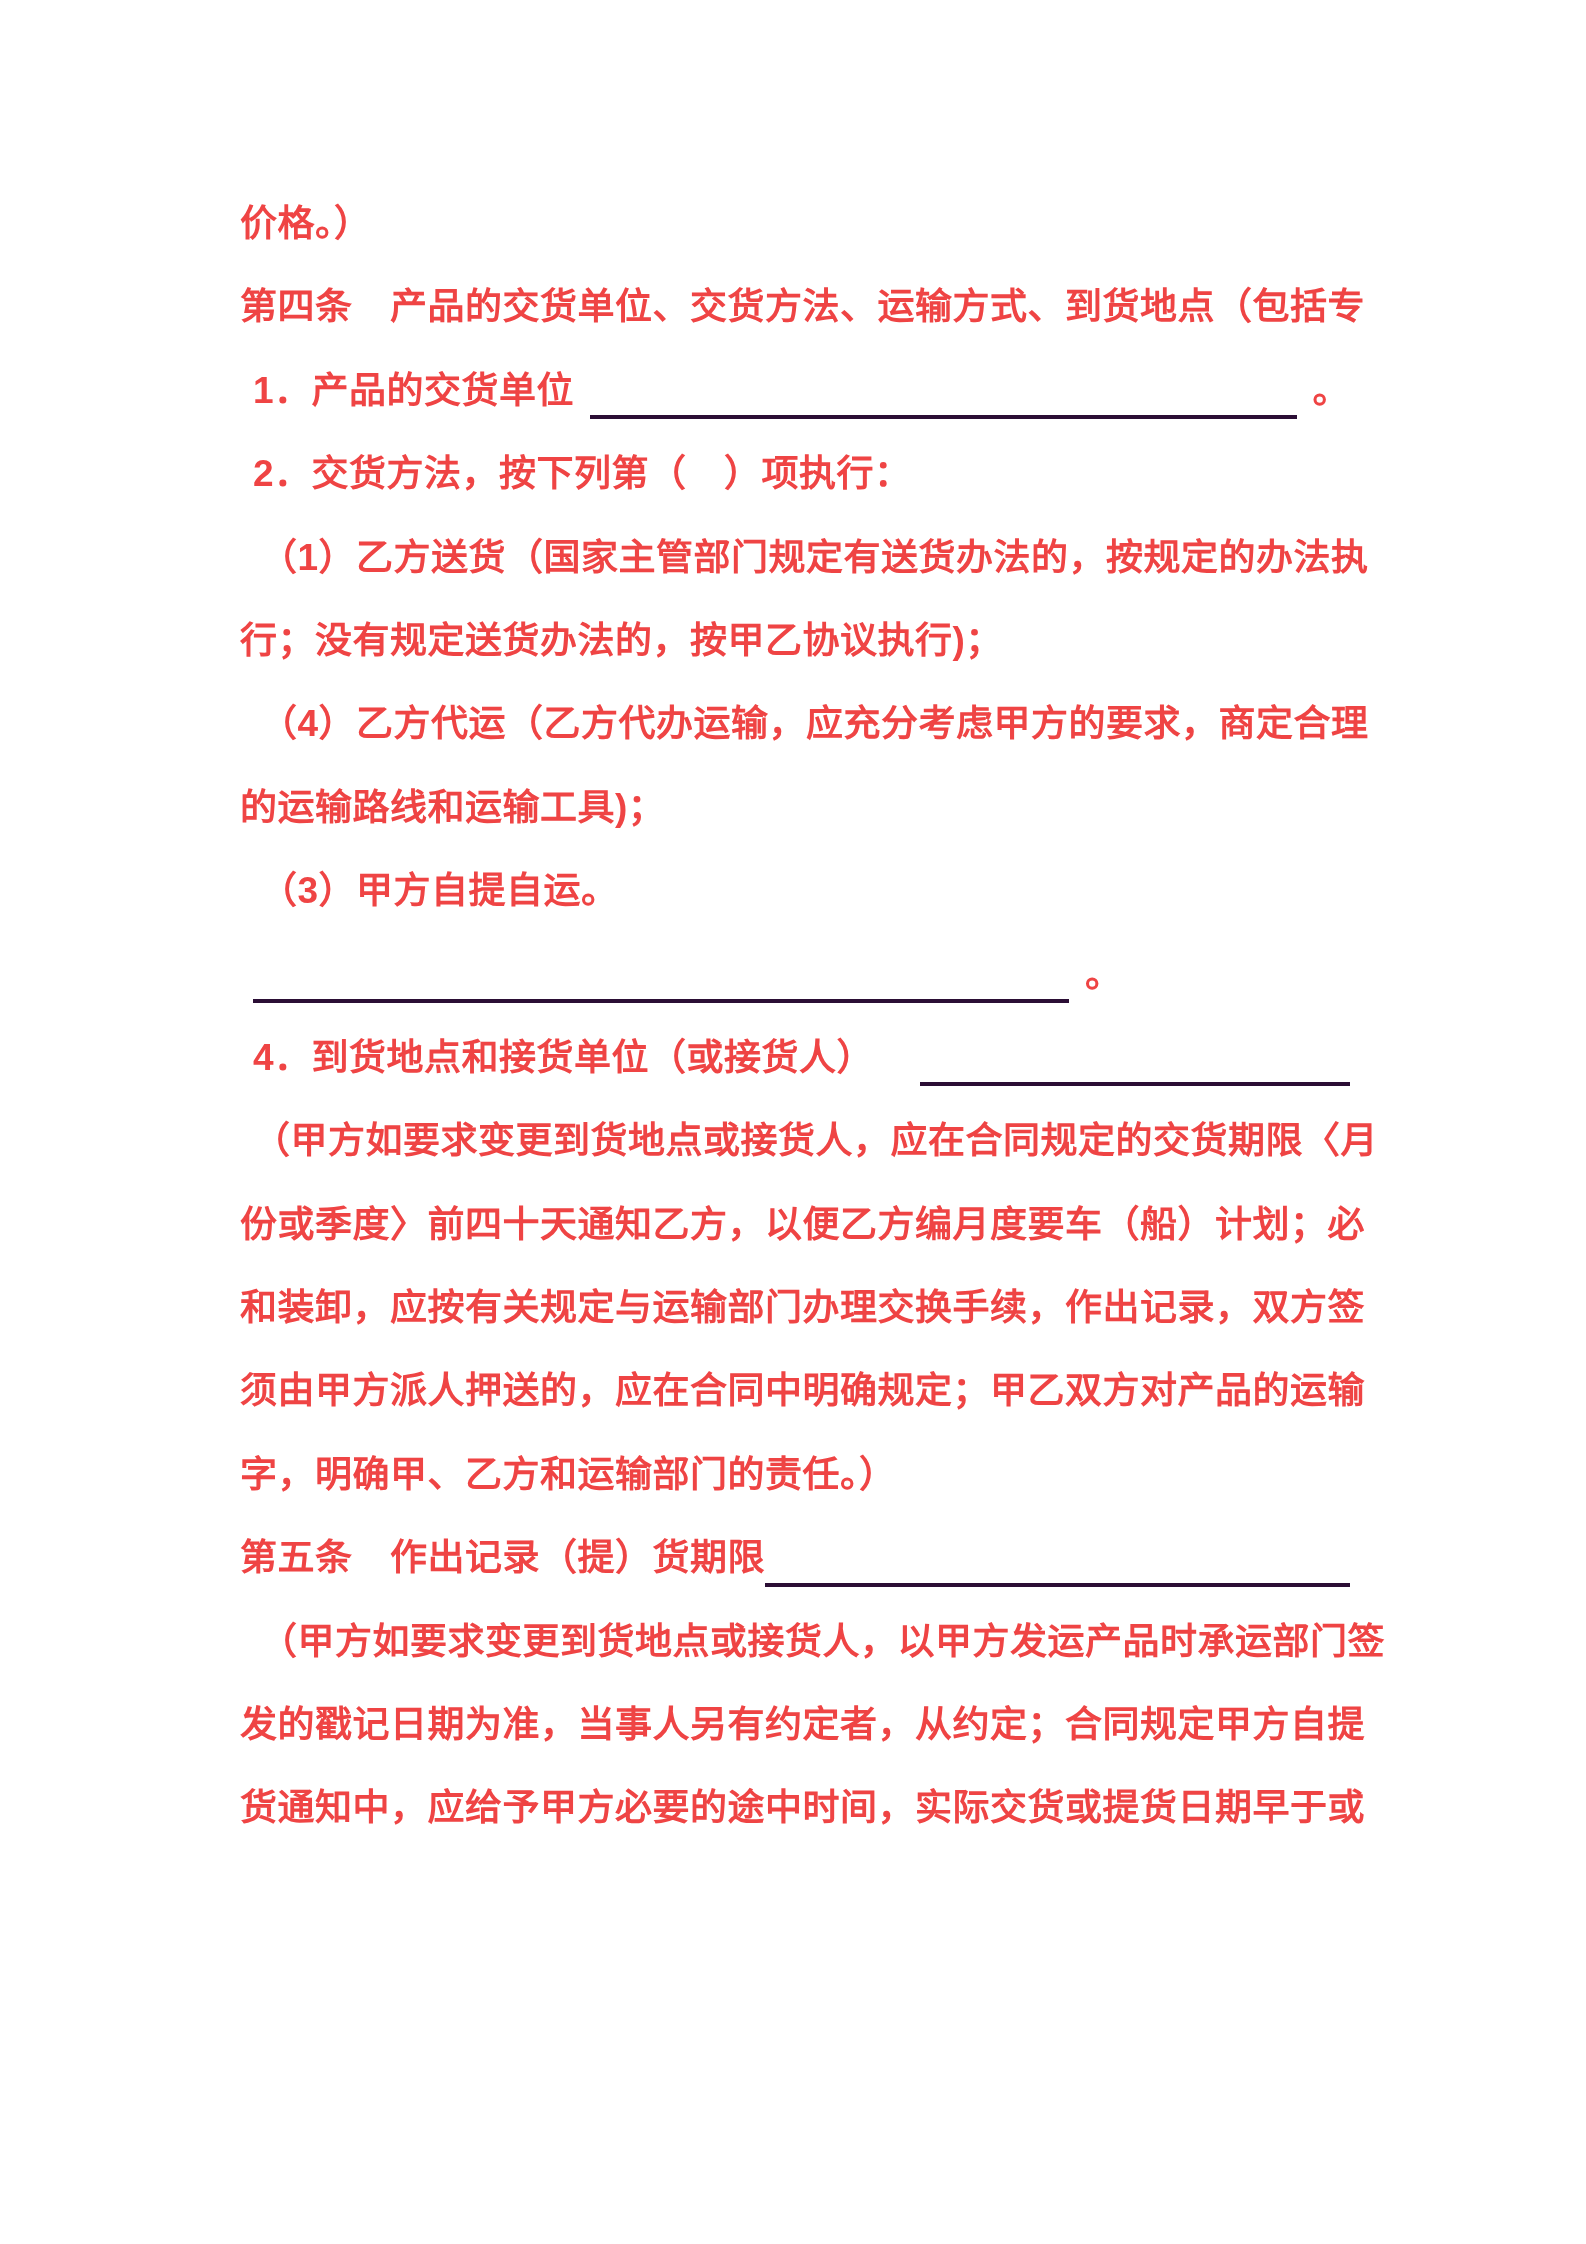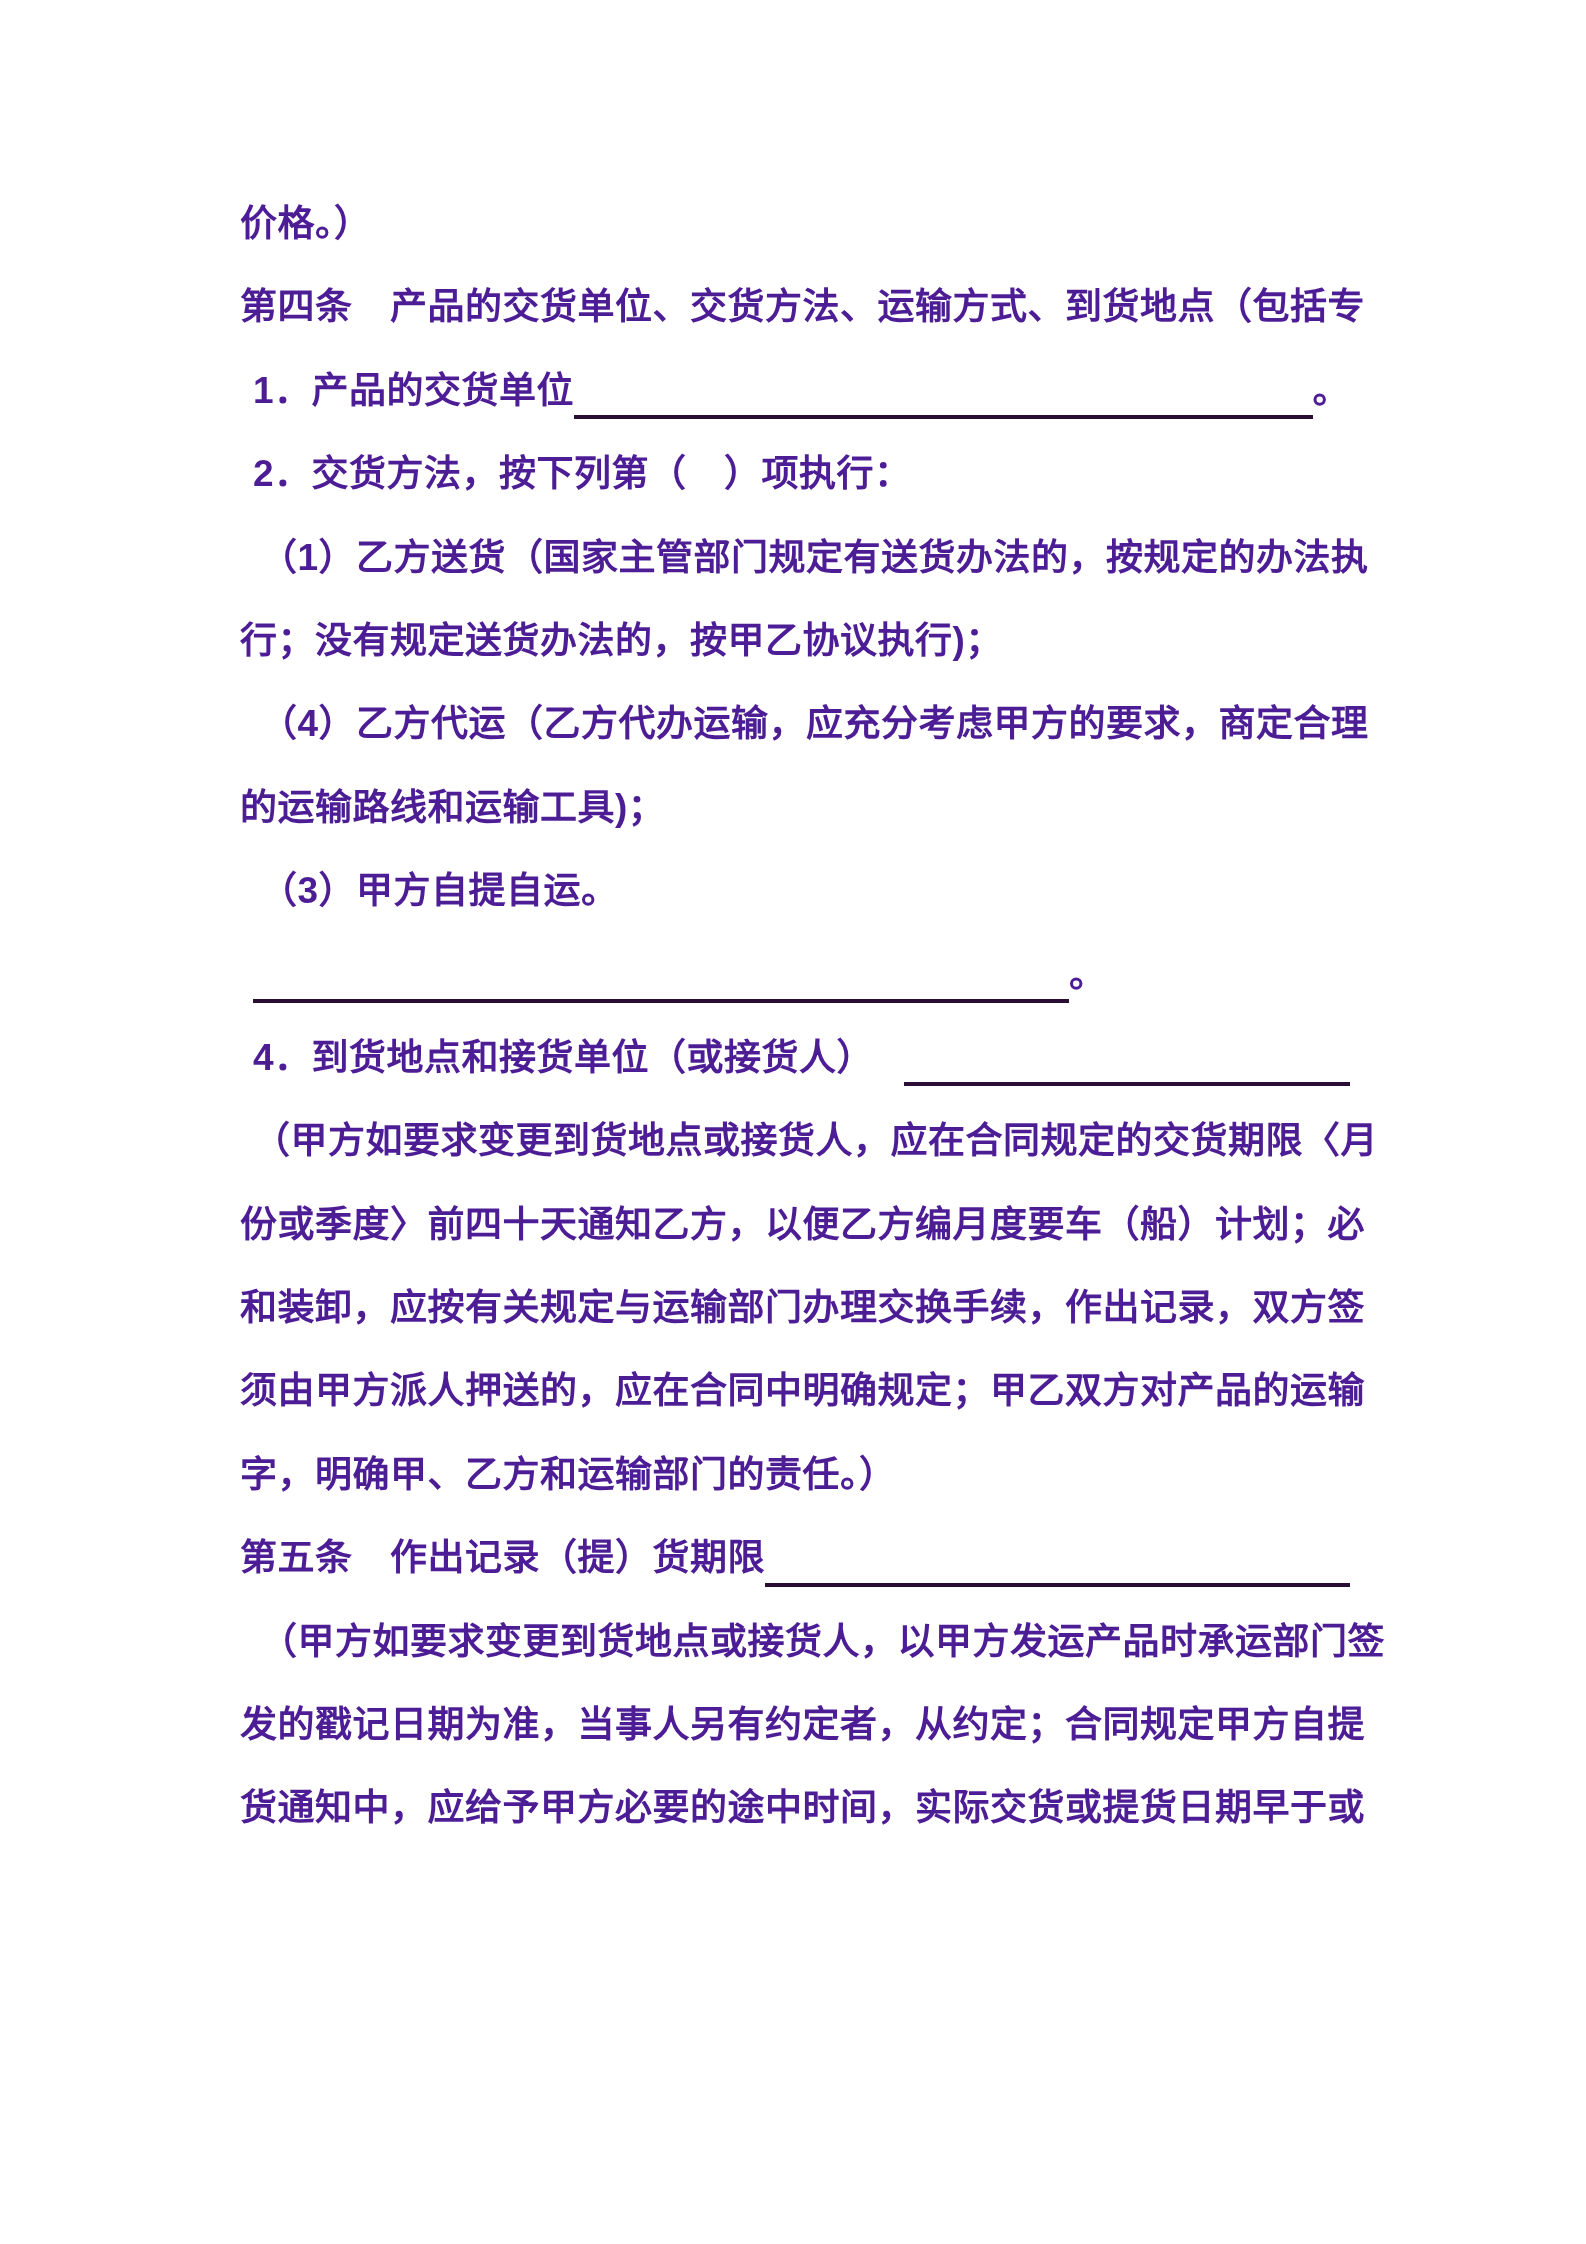--- a/index.html
+++ b/index.html
@@ -17,7 +17,7 @@
     overflow: hidden;
     font-family: "Liberation Sans", "DejaVu Sans", sans-serif;
     font-weight: 700;
-    color: #4c1d95;
+    color: #ef4444;
   }
   .line {
     height: 83.4px;

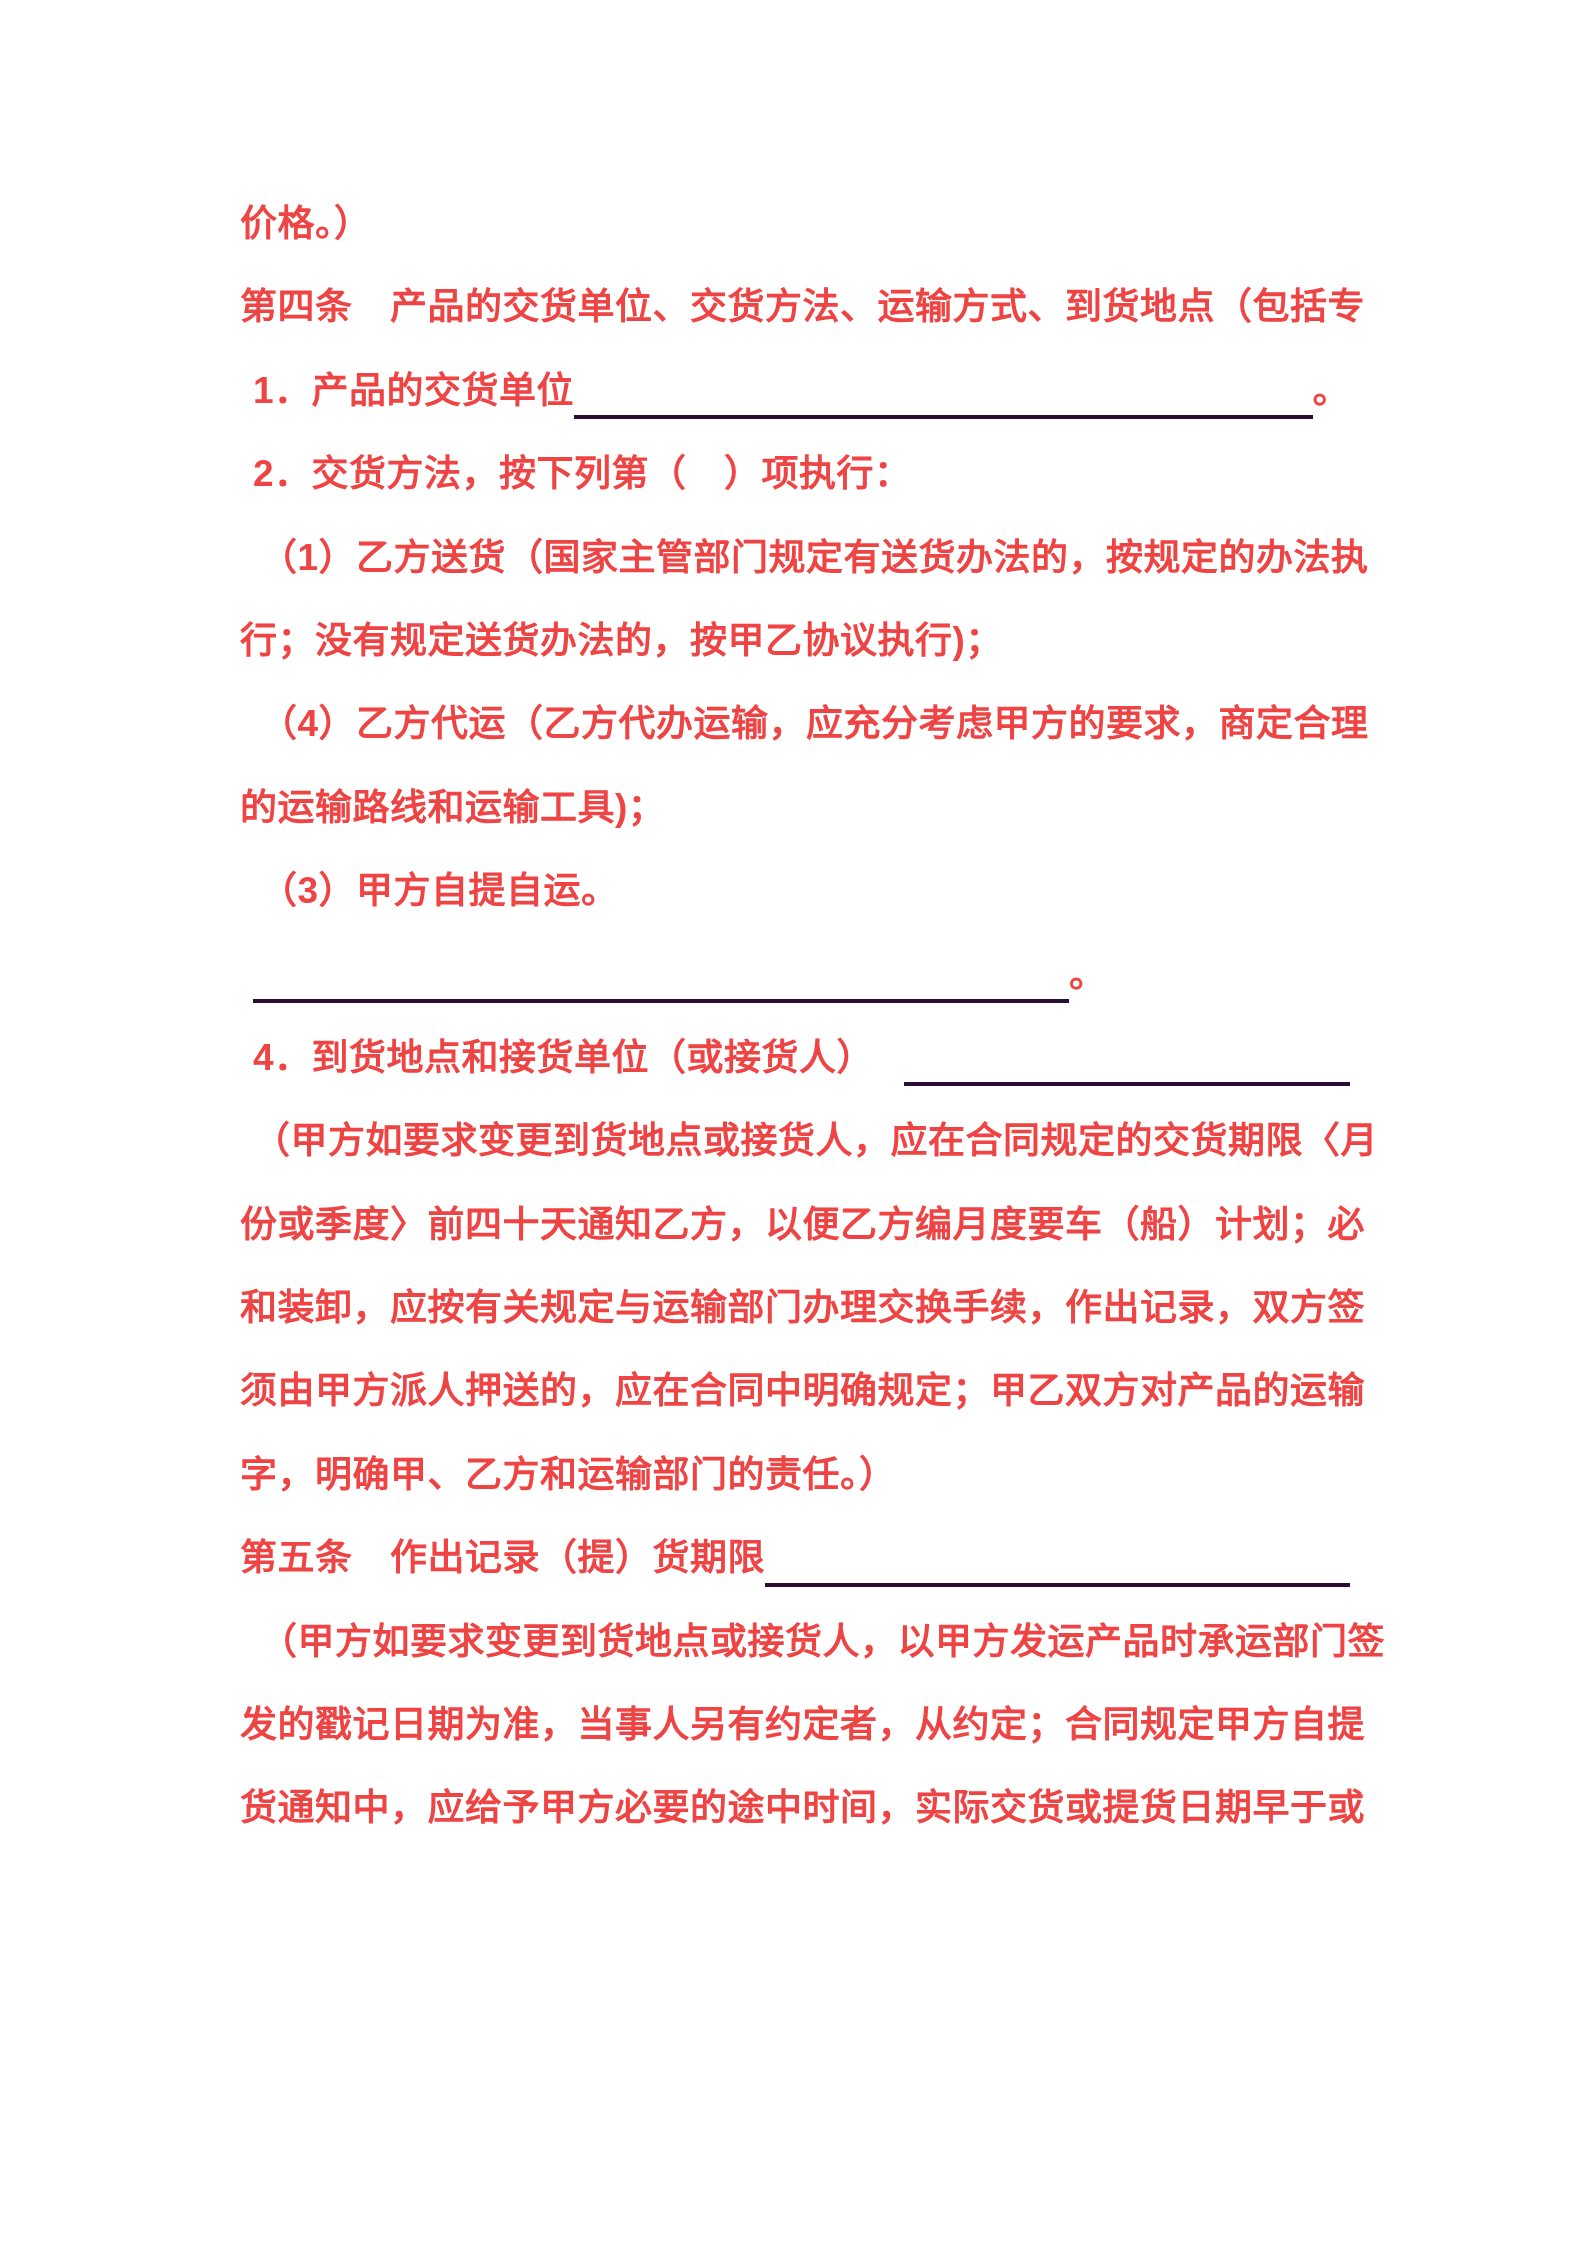--- a/index.html
+++ b/index.html
@@ -37,7 +37,7 @@
   
   .ind1 { padding-left: 13px; }
   .ind2 { padding-left: 20px; }
-  .line.flex.ind1 { padding-left: 13px; }
+  .line.flex.ind1 { padding-left: 13px; gap: 16px; }
   
   .fill {
     flex: 1 1 auto;

